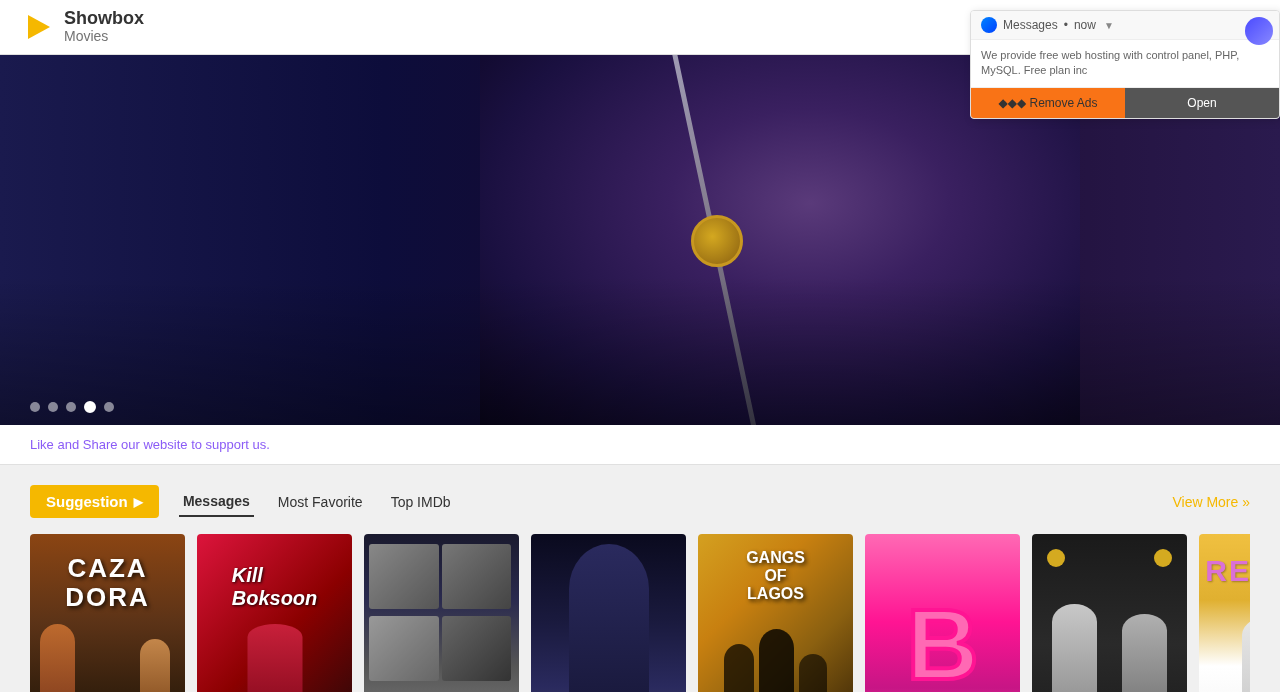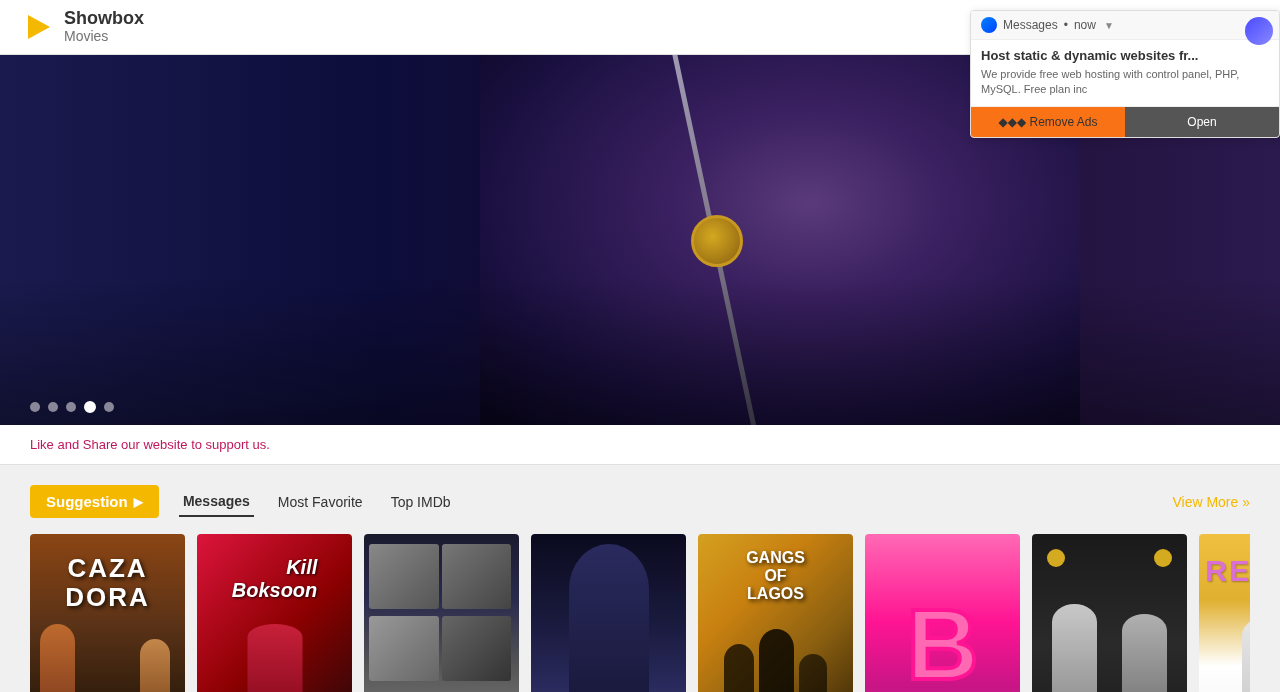--- a/index.html
+++ b/index.html
@@ -467,7 +467,6 @@
     <div class="ad-avatar"></div>
   </div>
   <div class="ad-body">
-    <div class="ad-title">Host static &amp; dynamic websites fr...</div>
     <div class="ad-desc">We provide free web hosting with control panel, PHP, MySQL. Free plan inc</div>
   </div>
   <div class="ad-actions">

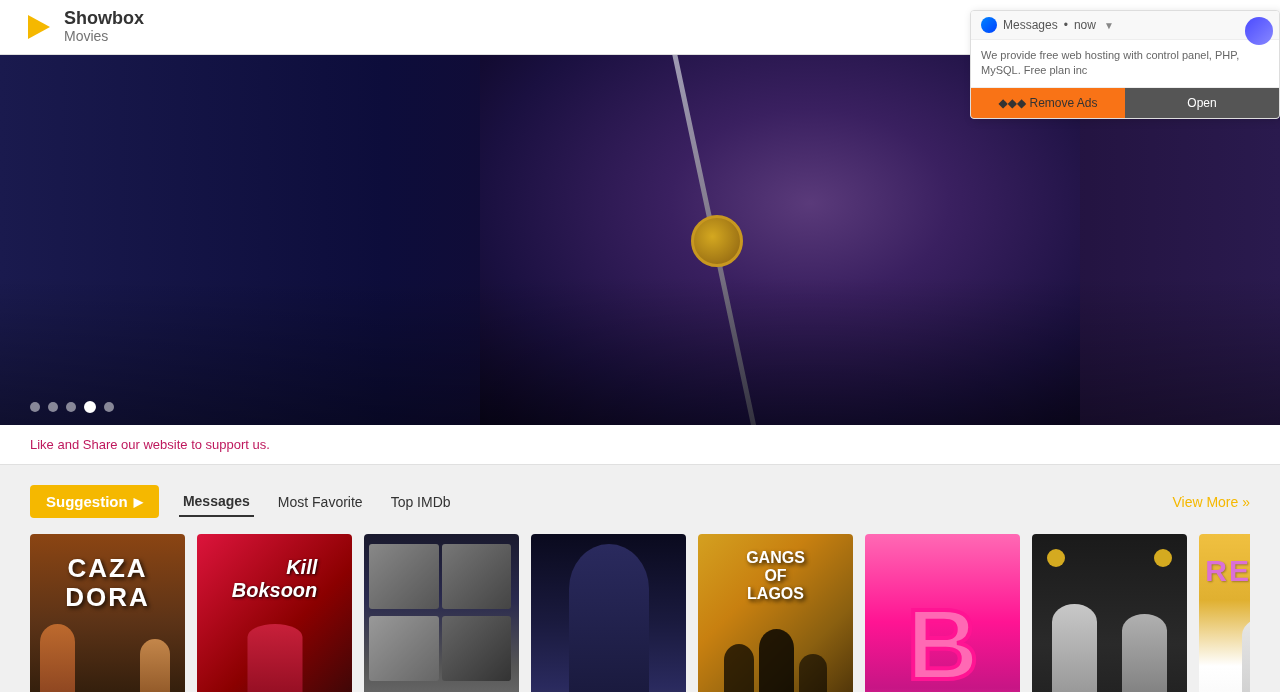--- a/index.html
+++ b/index.html
@@ -90,7 +90,7 @@
       background: #fff;
       padding: 12px 30px;
       font-size: 13px;
-      color: #be185d;
+      color: #8b5cf6;
       border-bottom: 1px solid #e0e0e0;
     }
 

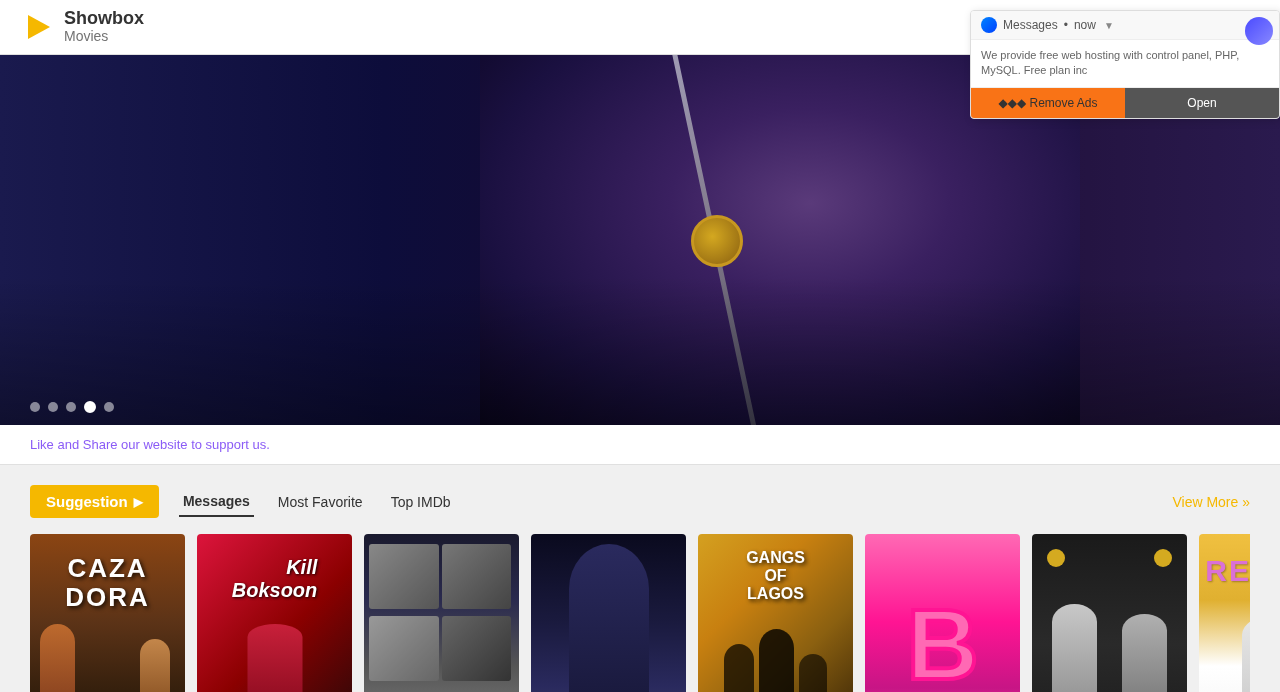--- a/index.html
+++ b/index.html
@@ -372,7 +372,7 @@
       <div class="movie-poster poster-kill">
         <div class="poster-text">
           <div style="position:absolute;bottom:0;left:50%;transform:translateX(-50%);width:55px;height:130px;background:linear-gradient(to bottom,#c8203a,#6a0010);border-radius:50% 50% 0 0 / 10% 10% 0 0;"></div>
-          <span class="poster-kill-title" style="position:absolute;top:22px;font-size:20px;color:#fff;text-align:right;padding:0 8px;">Kill<br>Boksoon</span>
+          <span class="poster-kill-title" style="position:absolute;top:30px;font-size:20px;color:#fff;text-align:left;padding:0 8px;">Kill<br>Boksoon</span>
         </div>
       </div>
 

